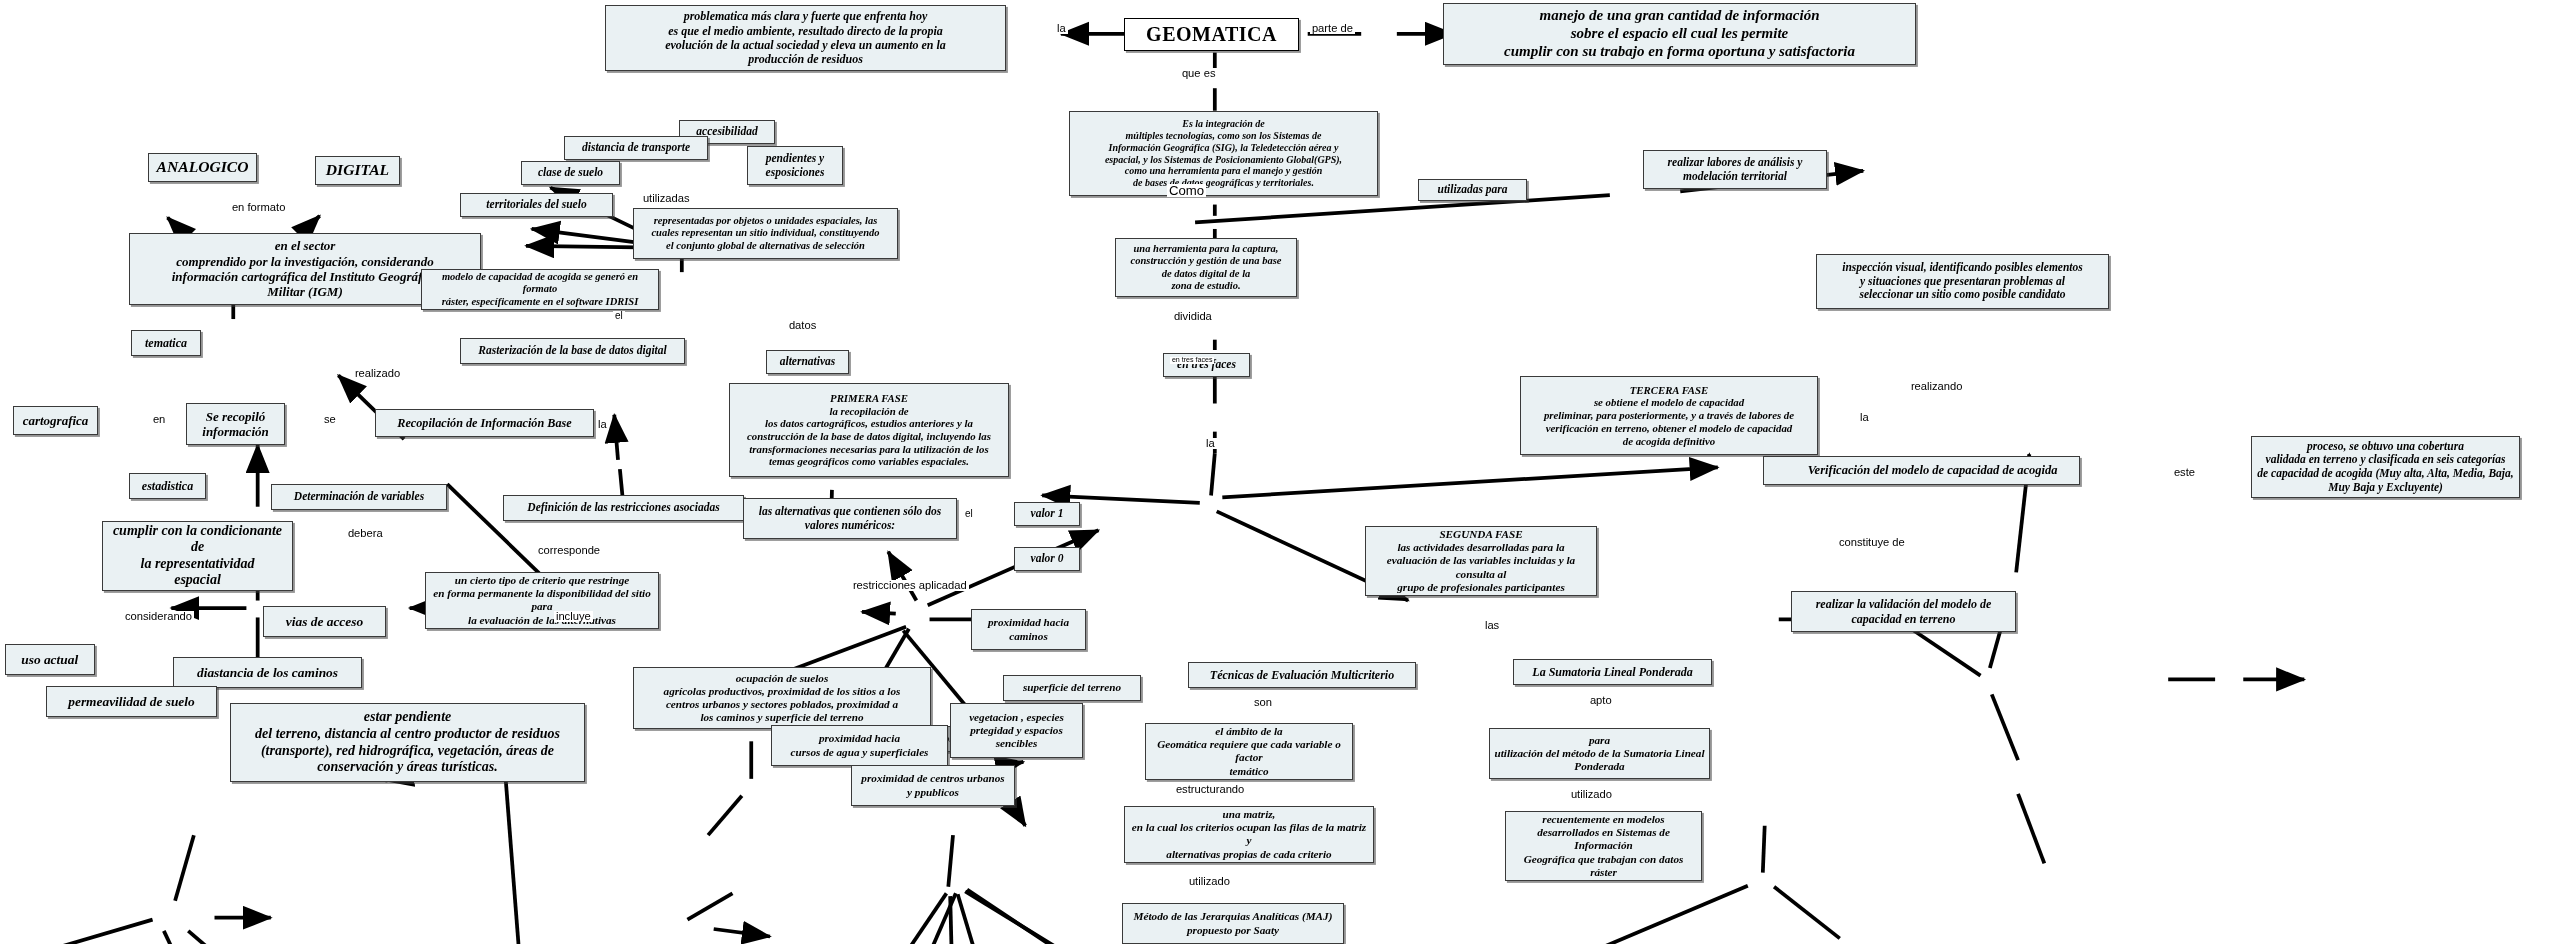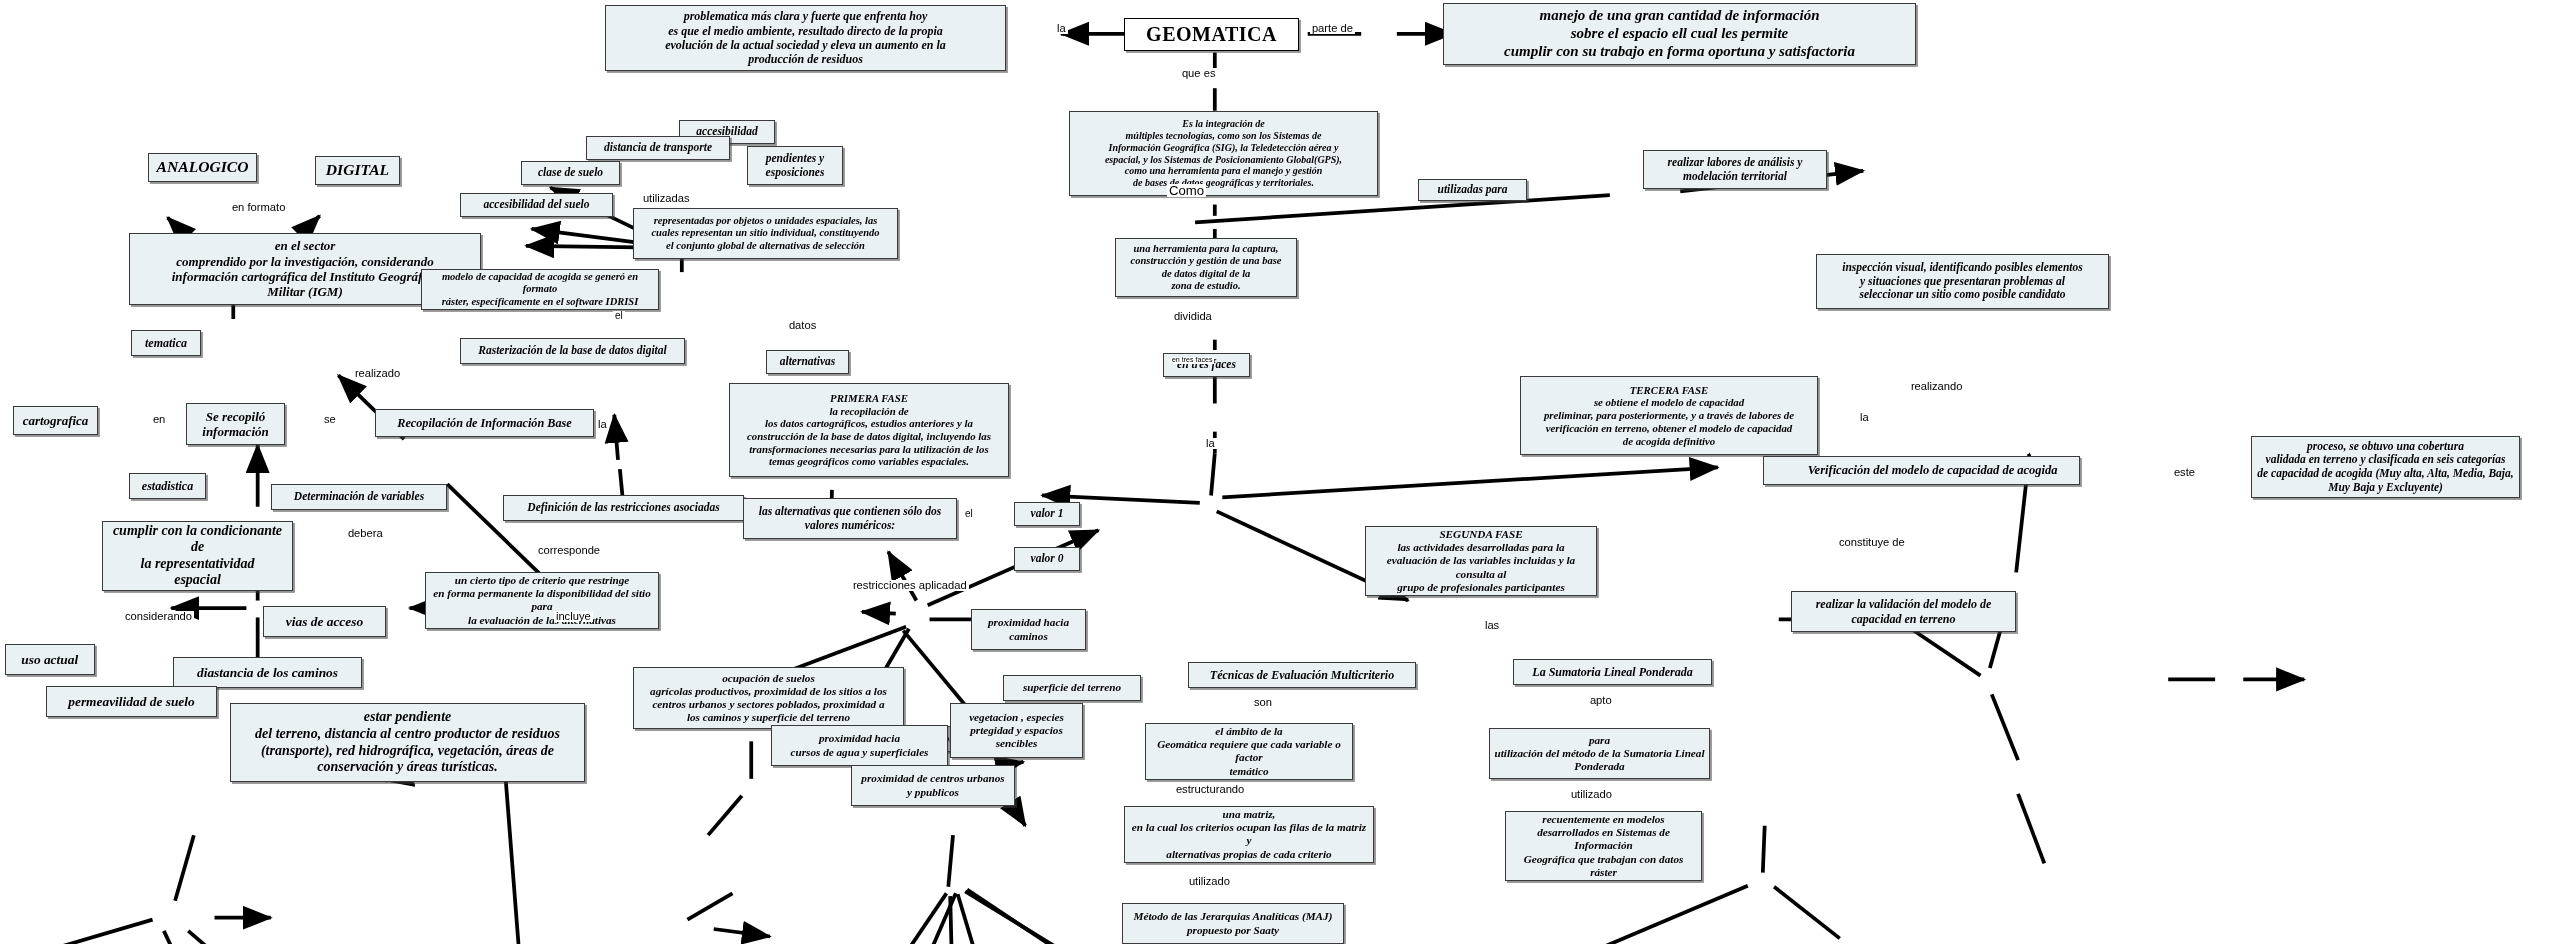--- a/index.html
+++ b/index.html
@@ -216,7 +216,7 @@
     <div class="node" style="left: 679px; top: 120px; width: 96px; min-height: 24.4px; font-size: 11.5px;">
       <span>accesibilidad</span>
     </div>
-    <div class="node" style="left: 586px; top: 136px; width: 144px; min-height: 24.4px; font-size: 11.5px;">
+    <div class="node" style="left: 564px; top: 136px; width: 144px; min-height: 24.4px; font-size: 11.5px;">
       <span>distancia de transporte</span>
     </div>
     <div class="node" style="left: 747px; top: 146px; width: 96px; min-height: 39px; font-size: 11.5px;">

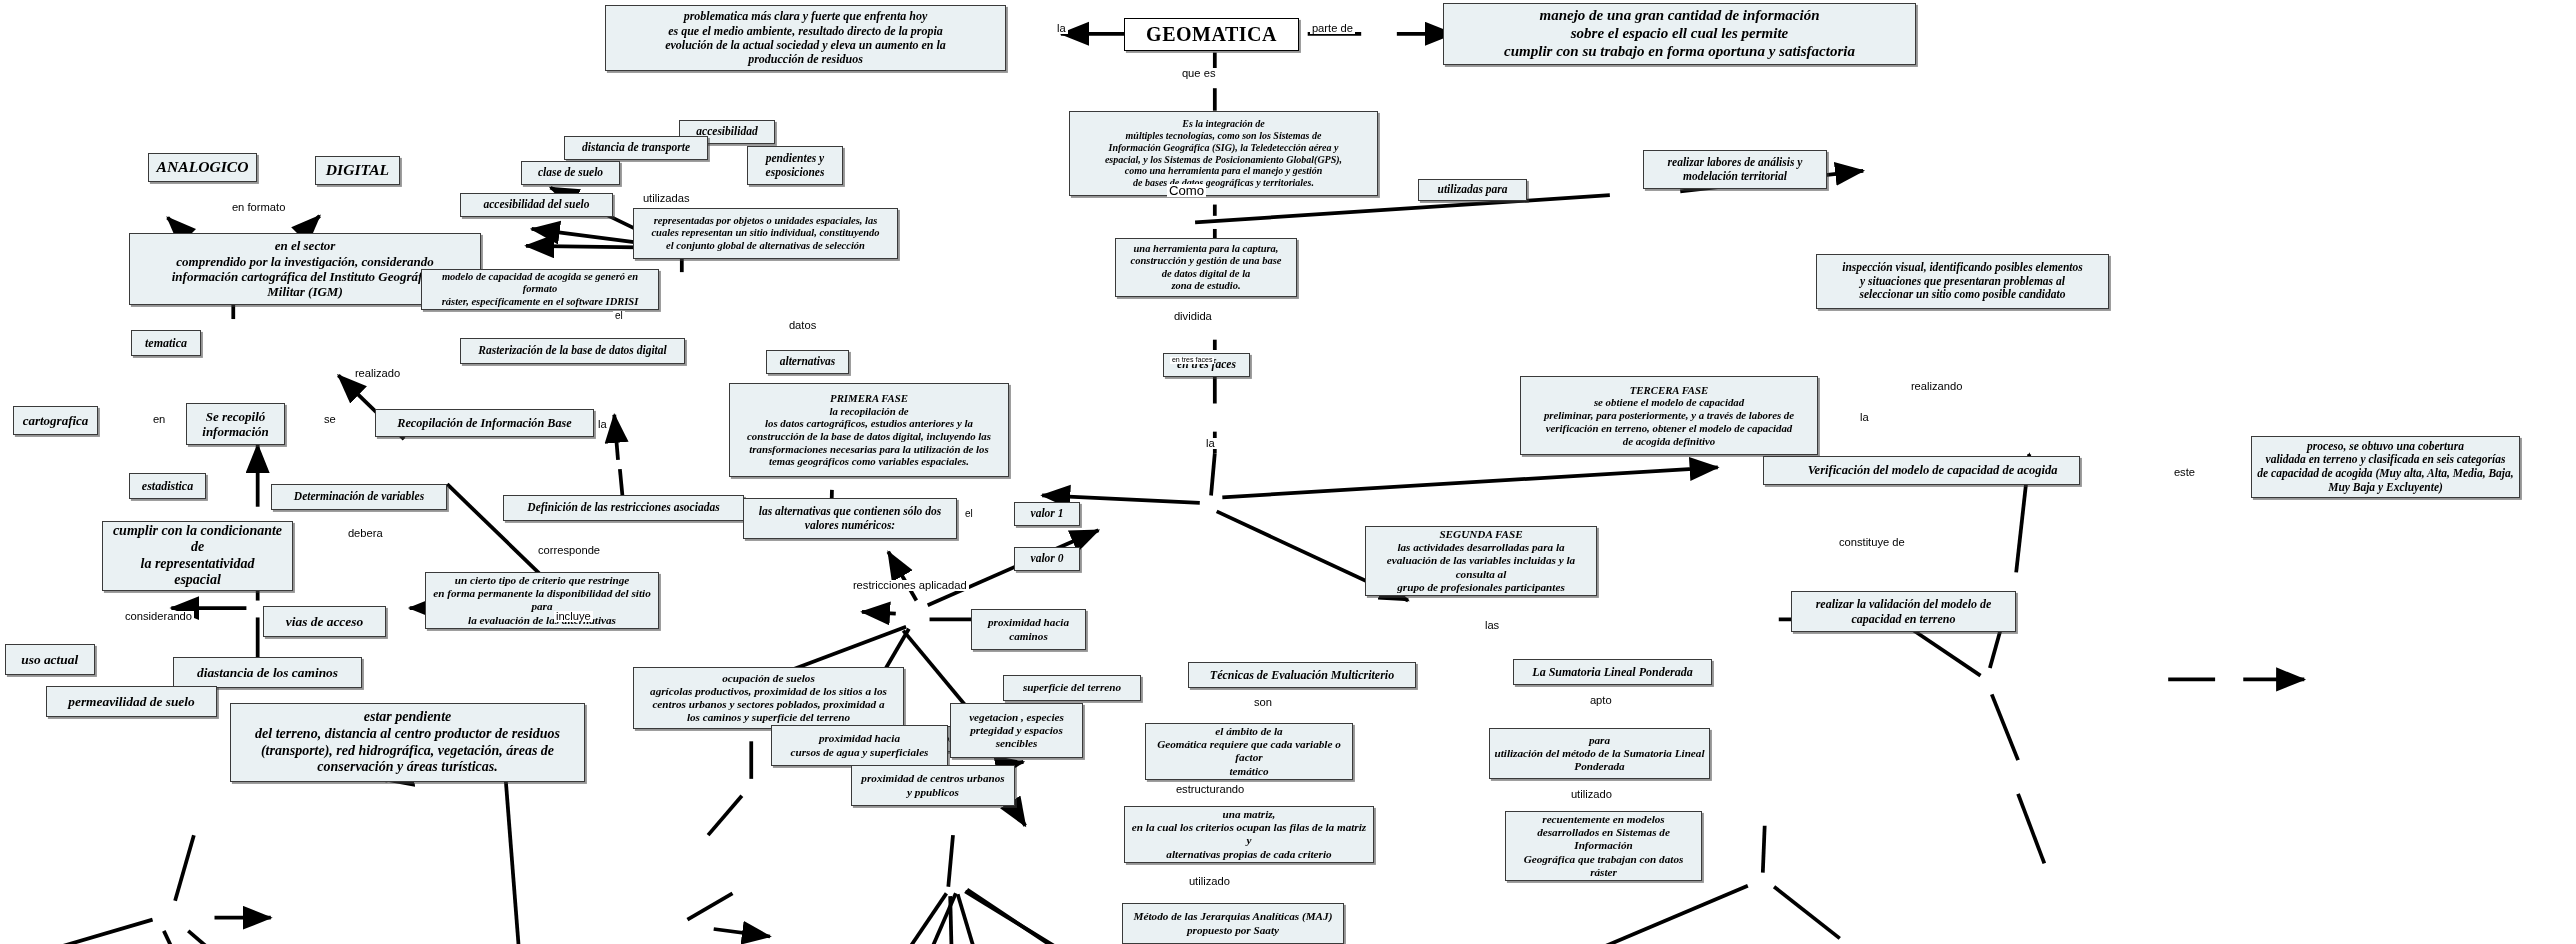--- a/index.html
+++ b/index.html
@@ -226,7 +226,7 @@
       <span>clase de suelo</span>
     </div>
     <div class="node" style="left: 460px; top: 193px; width: 153px; min-height: 24.4px; font-size: 11.5px;">
-      <span>accesibilidad del suelo</span>
+      <span>territoriales del suelo</span>
     </div>
     <div class="node" style="left: 633px; top: 208px; width: 265px; min-height: 51px; font-size: 10.5px;">
       <span>representadas por objetos o unidades espaciales, las<br>cuales representan un sitio individual, constituyendo<br>el conjunto global de alternativas de selección</span>

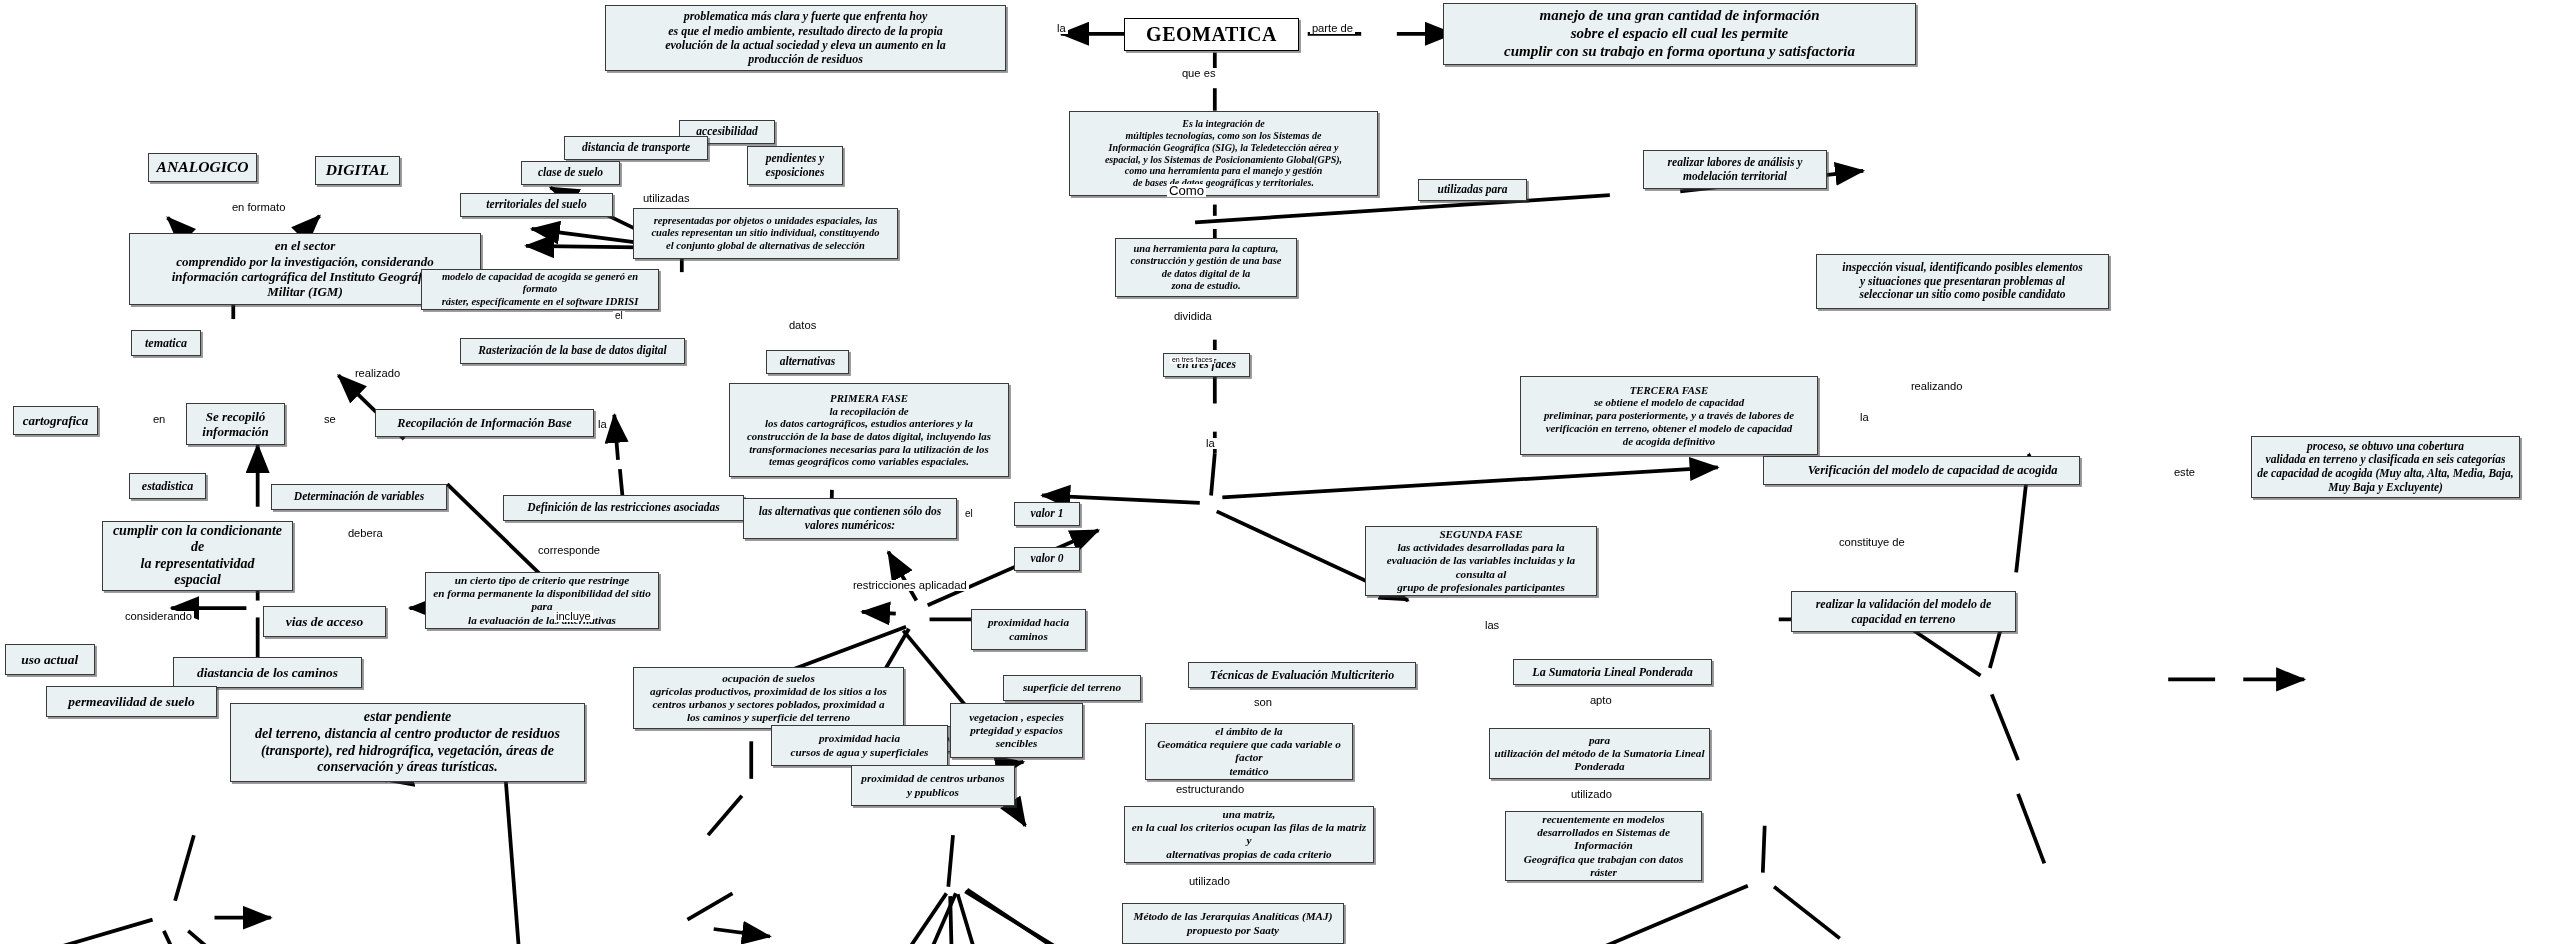--- a/index.html
+++ b/index.html
@@ -312,7 +312,7 @@
     <div class="node" style="left: 425px; top: 572px; width: 234px; min-height: 53px; font-size: 11.2px;">
       <span>un cierto tipo de criterio que restringe<br>en forma permanente la disponibilidad del sitio para<br>la evaluación de las alternativas</span>
     </div>
-    <div class="node" style="left: 633px; top: 667px; width: 271px; min-height: 62px; font-size: 11.2px;">
+    <div class="node" style="left: 633px; top: 667px; width: 298px; min-height: 62px; font-size: 11.2px;">
       <span>ocupación de suelos<br>agrícolas productivos, proximidad de los sitios a los<br>centros urbanos y sectores poblados, proximidad a<br>los caminos y superficie del terreno</span>
     </div>
     <div class="node" style="left: 971px; top: 609px; width: 115px; min-height: 41px; font-size: 11.2px;">

